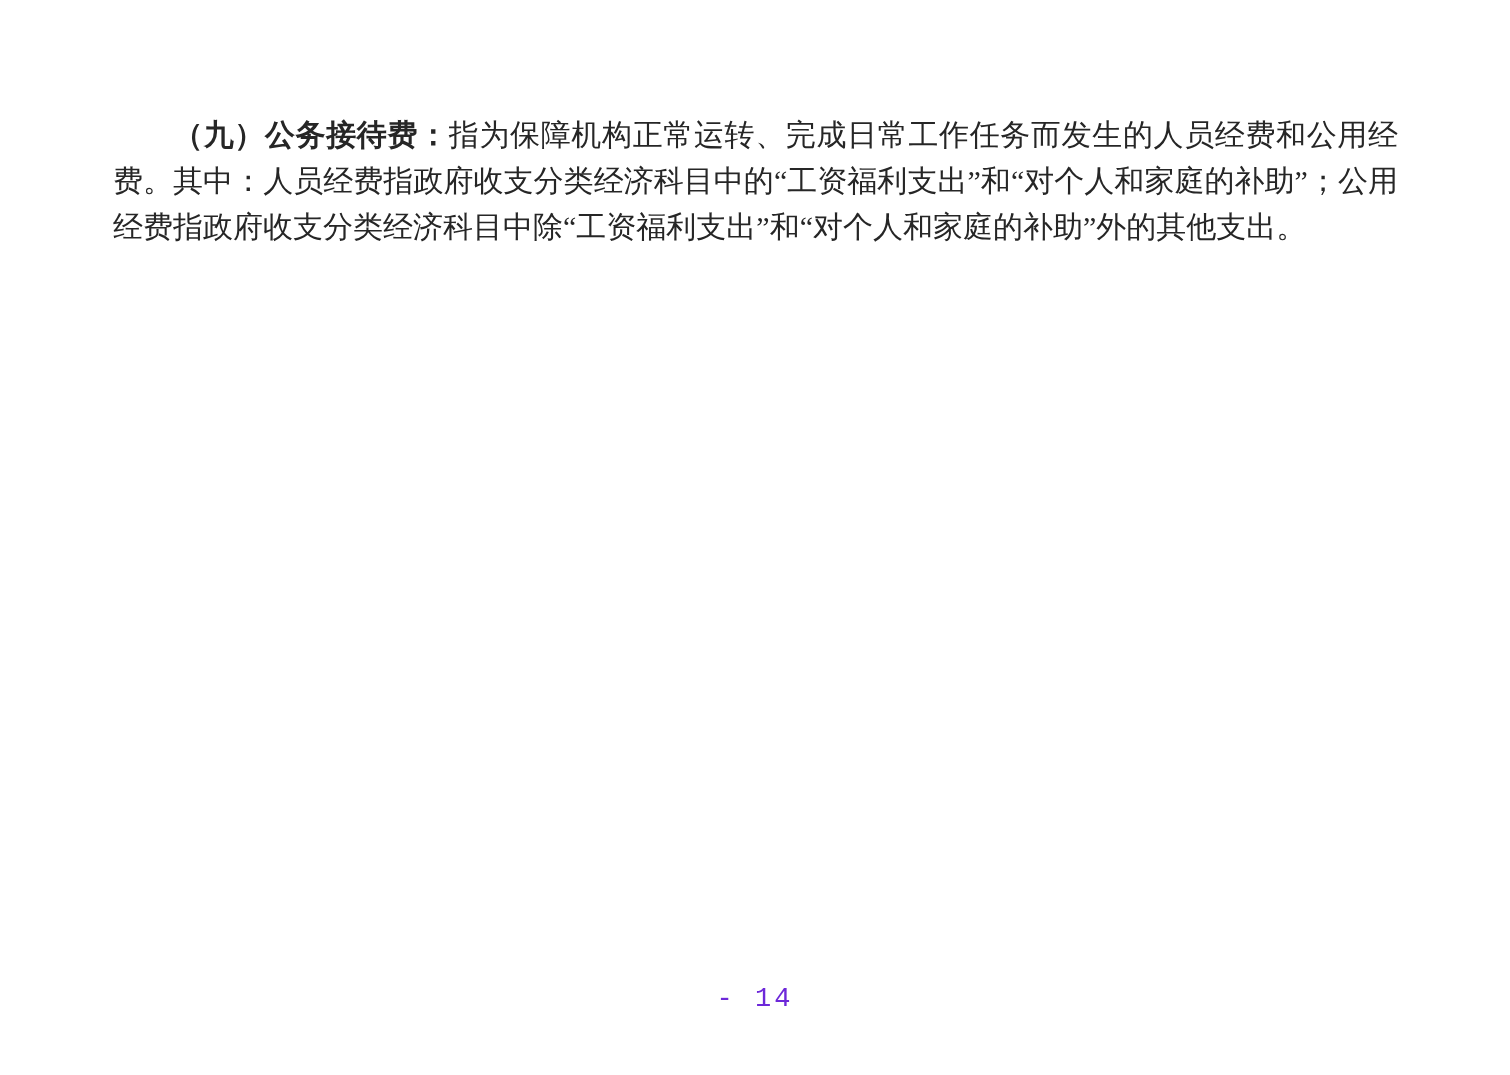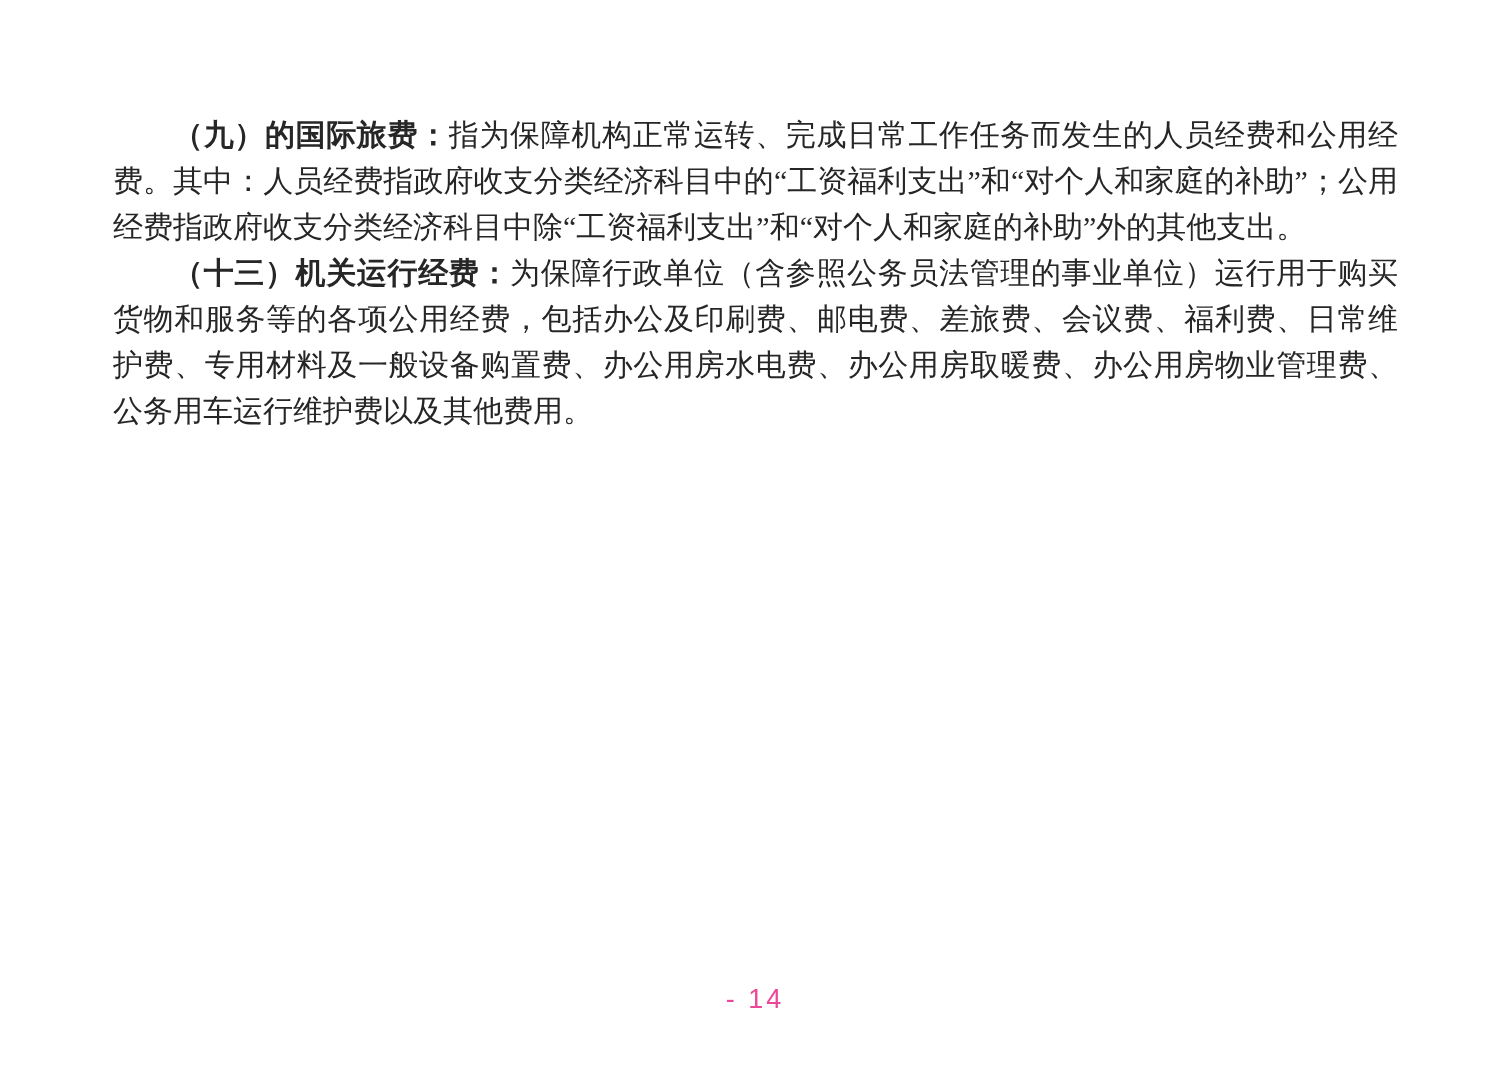--- a/index.html
+++ b/index.html
@@ -53,7 +53,7 @@
 
   <section class="content">
 
-      <p class="para"><span class="para-label">（九）的国际旅费：</span><span>指为保障机构正常运转、完成日常工作任务而发生的人员经费和公用经费。其中：人员经费指政府收支分类经济科目中的“工资福利支出”和“对个人和家庭的补助”；公用经费指政府收支分类经济科目中除“工资福利支出”和“对个人和家庭的补助”外的其他支出。</span></p>
+      <p class="para"><span class="para-label">（九）公务接待费：</span><span>指为保障机构正常运转、完成日常工作任务而发生的人员经费和公用经费。其中：人员经费指政府收支分类经济科目中的“工资福利支出”和“对个人和家庭的补助”；公用经费指政府收支分类经济科目中除“工资福利支出”和“对个人和家庭的补助”外的其他支出。</span></p>
 
 
 

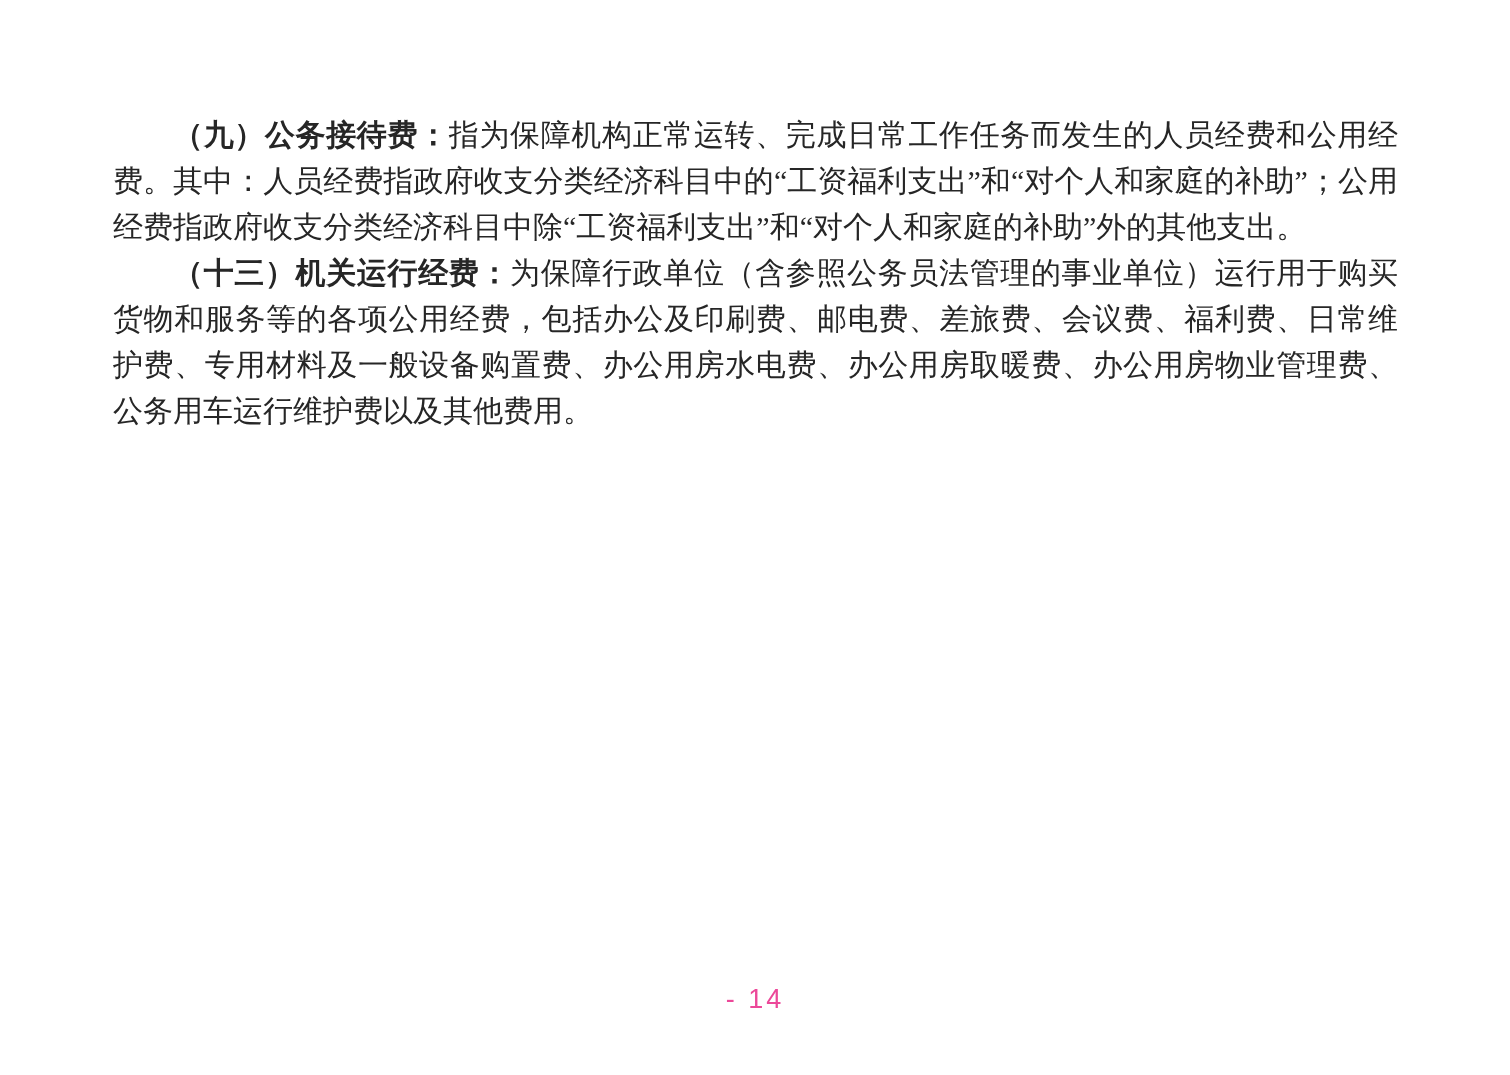--- a/index.html
+++ b/index.html
@@ -58,7 +58,6 @@
 
 
 
-      <p class="para"><span class="para-label">（十三）机关运行经费：</span><span>为保障行政单位（含参照公务员法管理的事业单位）运行用于购买货物和服务等的各项公用经费，包括办公及印刷费、邮电费、差旅费、会议费、福利费、日常维护费、专用材料及一般设备购置费、办公用房水电费、办公用房取暖费、办公用房物业管理费、公务用车运行维护费以及其他费用。</span></p>
 
     </section>
 

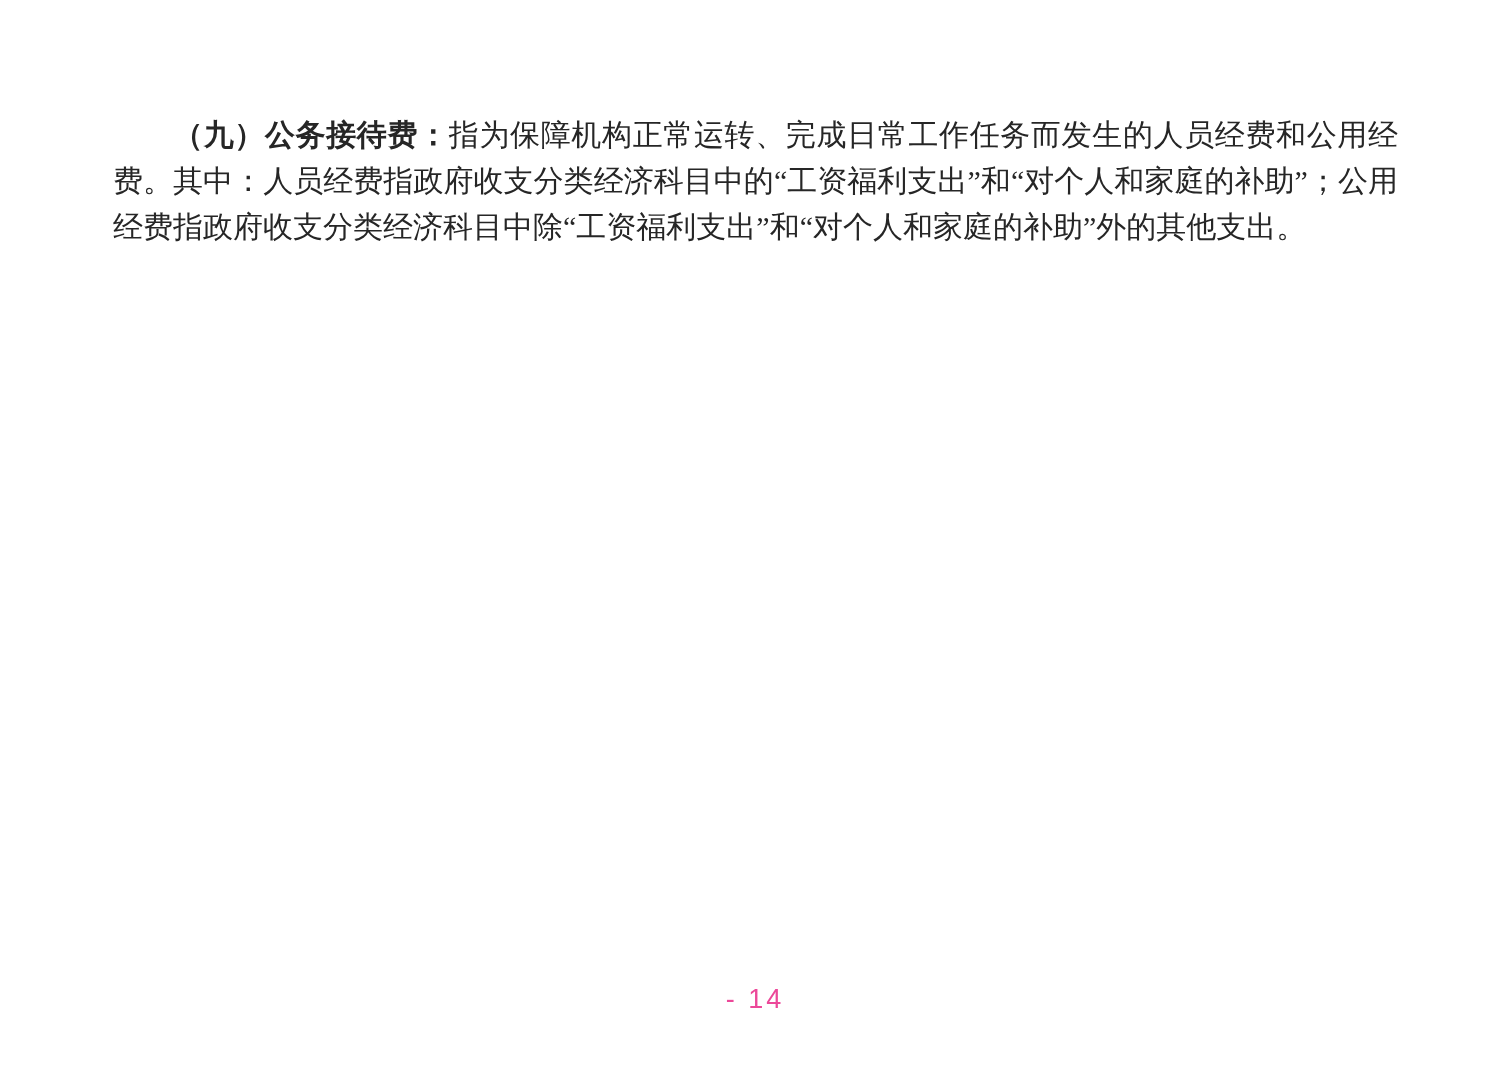--- a/index.html
+++ b/index.html
@@ -42,8 +42,8 @@
     text-align: center;
     font-size: 27px;
     letter-spacing: 3px;
-    color: #ec4899;
-    font-family: Liberation Sans, sans-serif;
+    color: #6d28d9;
+    font-family: Liberation Mono, monospace;
   }
 </style>
 </head>

